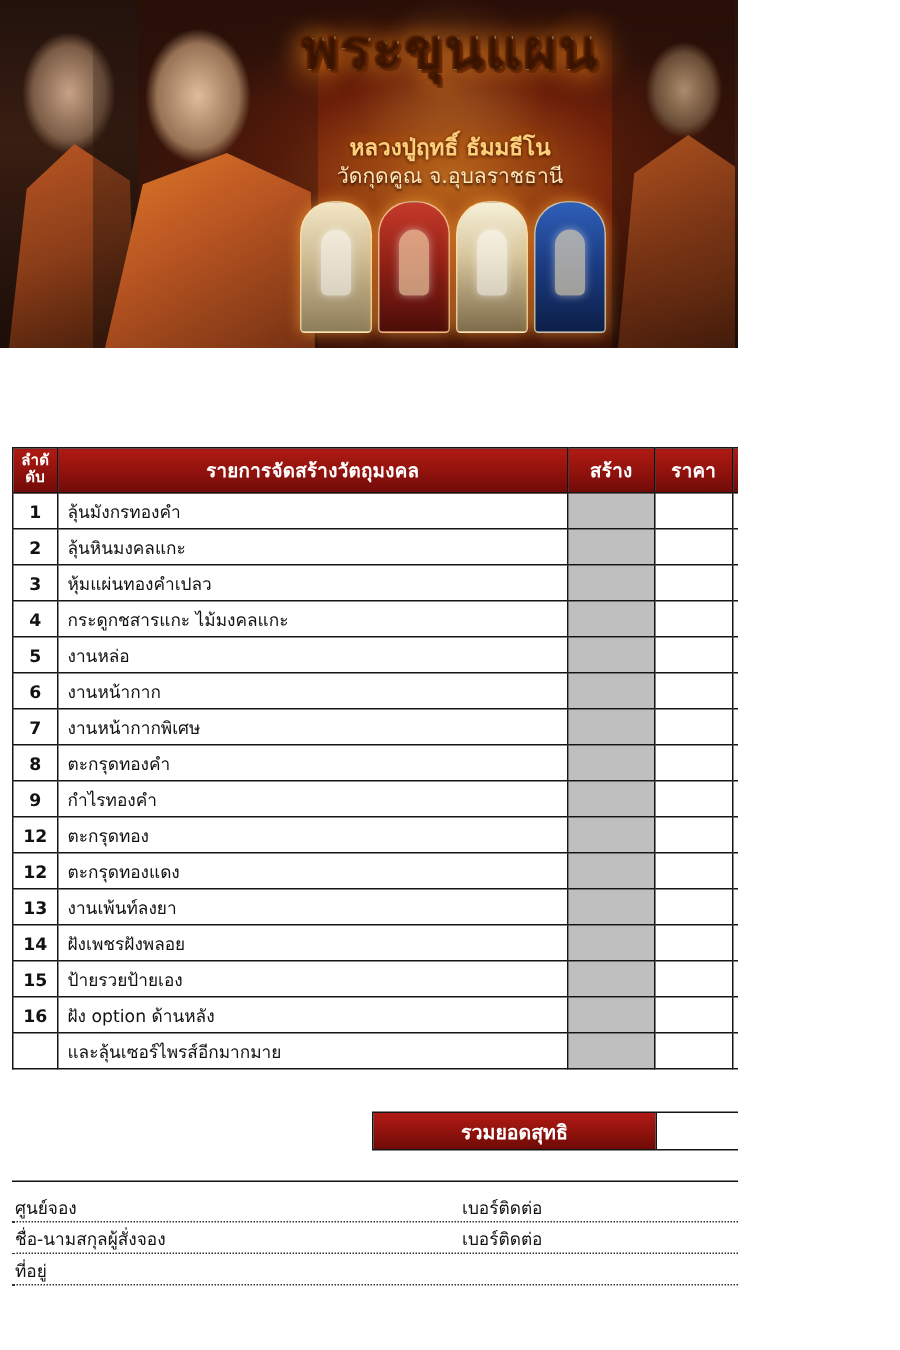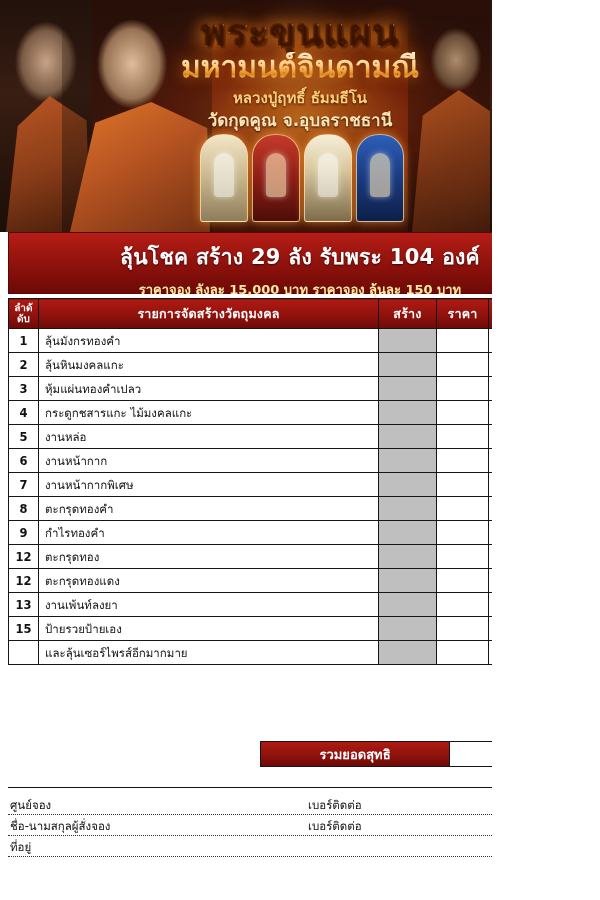--- a/index.html
+++ b/index.html
@@ -257,7 +257,6 @@
     <div class="monk monk-r1"></div>
 
     <div class="hero-title">พระขุนแผน</div>
-    <div class="hero-title2">มหามนต์จินดามณี</div>
     <div class="hero-sub">หลวงปู่ฤทธิ์ ธัมมธีโน</div>
     <div class="hero-sub2">วัดกุดคูณ จ.อุบลราชธานี</div>
 

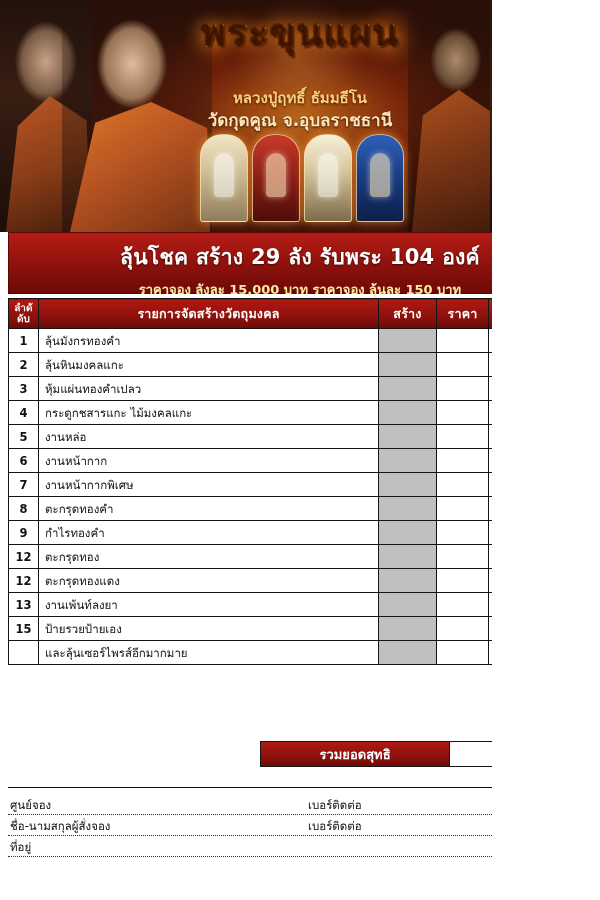--- a/index.html
+++ b/index.html
@@ -118,7 +118,7 @@
   .hero-sub2 {
     position: absolute; left: 0; right: 0; top: 106px;
     text-align: center;
-    font-size: 17px; font-weight: bold;
+    font-size: 14px; font-weight: normal;
     color: #ffe6b6;
     text-shadow: 0 1px 2px #2a0c02;
   }

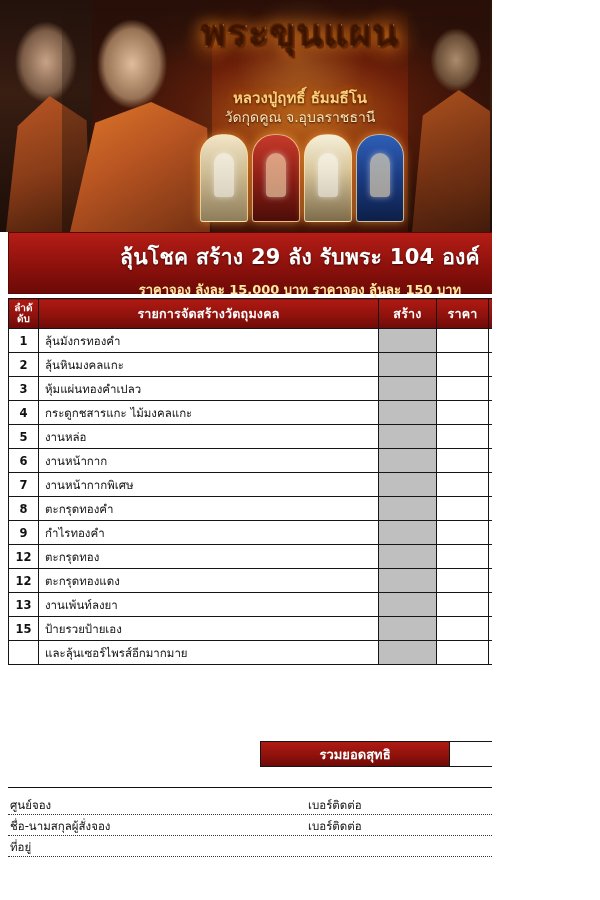--- a/index.html
+++ b/index.html
@@ -276,10 +276,6 @@
     </div>
   </div>
 
-  <div class="redbar">
-    <div class="redbar-line1">ลุ้นโชค สร้าง 29 ลัง รับพระ 104 องค์</div>
-    <div class="redbar-line2">ราคาจอง ลังละ  15,000  บาท   ราคาจอง ลุ้นละ 150 บาท</div>
-  </div>
 
   <div class="tablewrap">
     <table class="main">

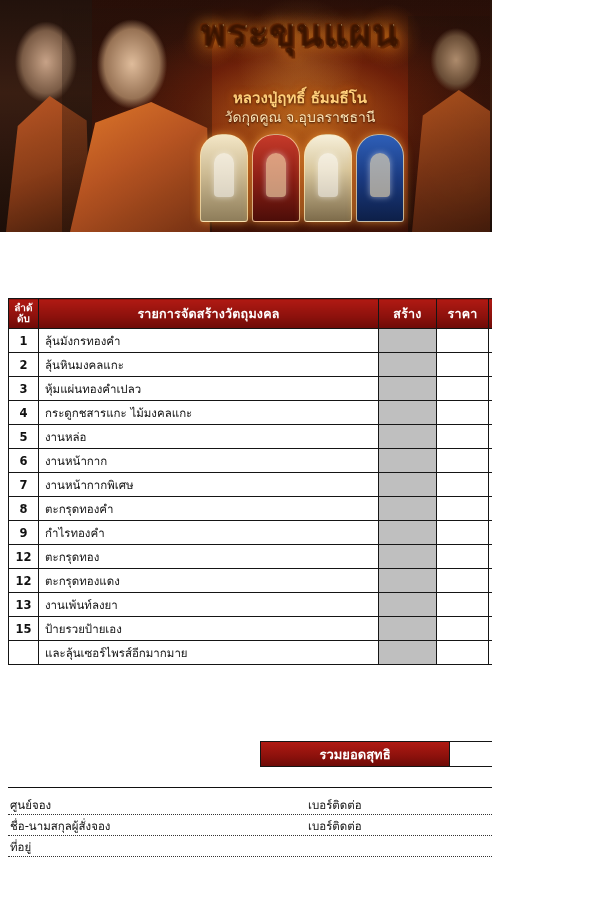--- a/index.html
+++ b/index.html
@@ -390,6 +390,14 @@
             <td class="c-sum blank"></td>
           </tr>
           <tr>
+            <td class="c-no">14</td>
+            <td class="c-name">ฝังเพชรฝังพลอย</td>
+            <td class="c-make grey"></td>
+            <td class="c-price blank"></td>
+            <td class="c-book blank"></td>
+            <td class="c-sum blank"></td>
+          </tr>
+          <tr>
             <td class="c-no">15</td>
             <td class="c-name">ป้ายรวยป้ายเอง</td>
             <td class="c-make grey"></td>

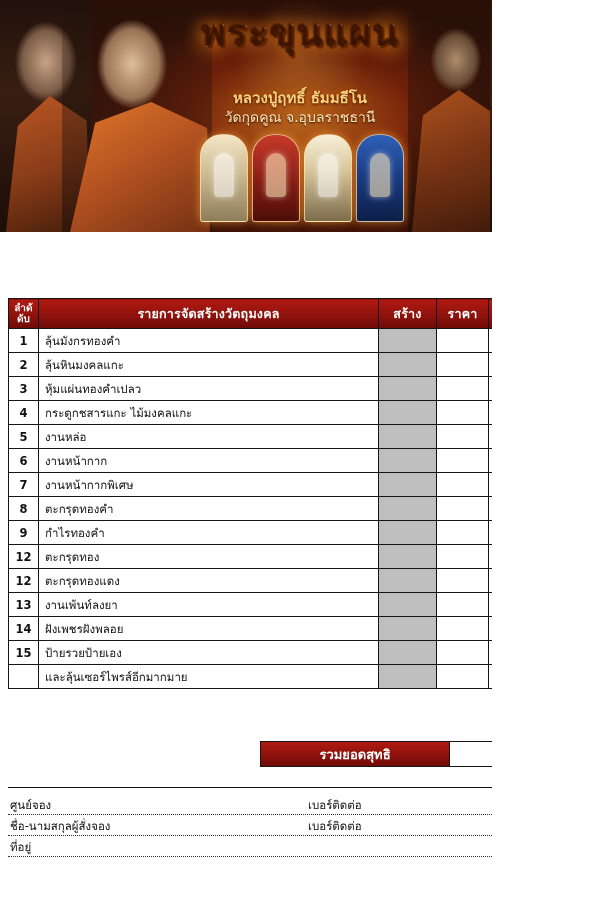--- a/index.html
+++ b/index.html
@@ -406,6 +406,14 @@
             <td class="c-sum blank"></td>
           </tr>
           <tr>
+            <td class="c-no">16</td>
+            <td class="c-name">ฝัง option ด้านหลัง</td>
+            <td class="c-make grey"></td>
+            <td class="c-price blank"></td>
+            <td class="c-book blank"></td>
+            <td class="c-sum blank"></td>
+          </tr>
+          <tr>
             <td class="c-no"></td>
             <td class="c-name">และลุ้นเซอร์ไพรส์อีกมากมาย</td>
             <td class="c-make grey"></td>

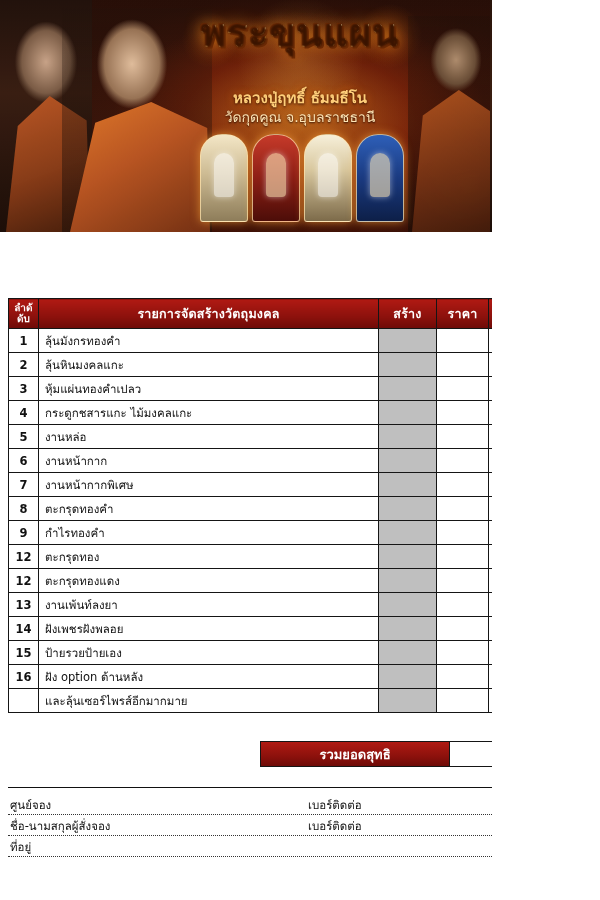--- a/index.html
+++ b/index.html
@@ -207,7 +207,7 @@
 
   
   .totalrow {
-    position: absolute; left: 16px; width: 584px;
+    position: absolute; left: 4px; width: 584px;
     display: flex; justify-content: flex-end; align-items: stretch;
     height: 26px;
   }

